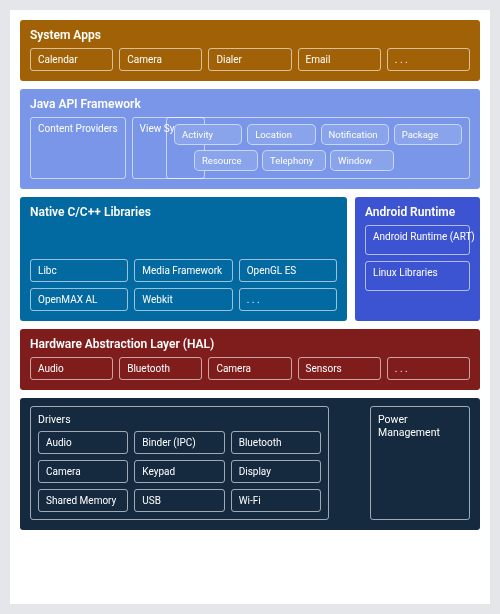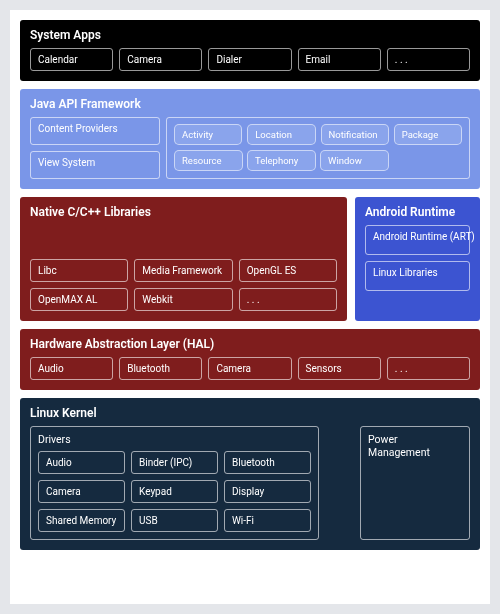--- a/index.html
+++ b/index.html
@@ -50,7 +50,7 @@
   .grid { display: grid; gap: 6px; }
 
   
-  .system-apps { background: #000000; }
+  .system-apps { background: #a16207; }
   .java-api    { background: #7a96e8; }
   .native-libs { background: #7f1d1d; }
   .runtime     { background: #3c54d1; }

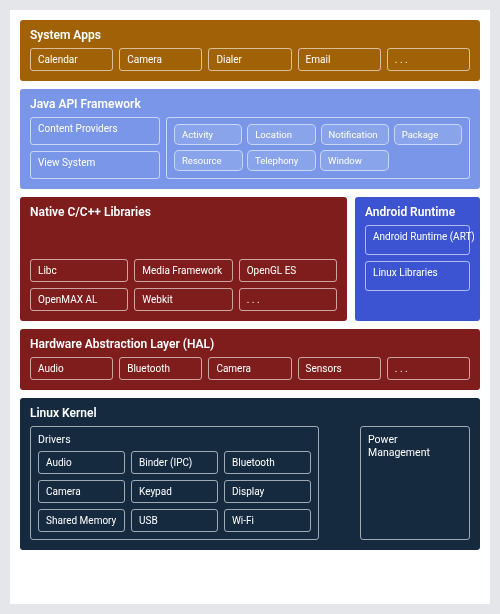--- a/index.html
+++ b/index.html
@@ -72,7 +72,7 @@
 
   
   .java-api .content { display: flex; gap: 6px; }
-  .java-api .left-col { display: flex; flex-direction: column; gap: 6px; width: 130px; }
+  .java-api .left-col { display: flex; gap: 6px; width: 130px; }
   .java-api .left-col .cell { flex: 1; display:flex; align-items:flex-start; }
   .java-api .managers { flex: 1; }
   .java-api .mgr-grid { display: grid; grid-template-columns: repeat(4, 1fr); gap: 5px; } 

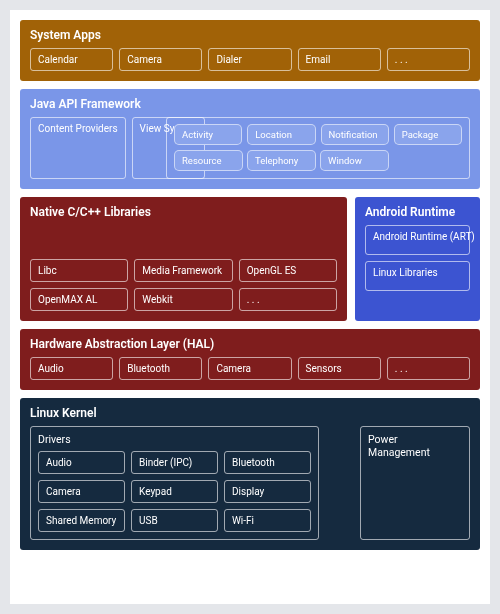--- a/index.html
+++ b/index.html
@@ -76,7 +76,7 @@
   .java-api .left-col .cell { flex: 1; display:flex; align-items:flex-start; }
   .java-api .managers { flex: 1; }
   .java-api .mgr-grid { display: grid; grid-template-columns: repeat(4, 1fr); gap: 5px; } 
-  .java-api .mgr-row2 { display:flex; gap:4px; margin-top:5px;}
+  .java-api .mgr-row2 { display:flex; gap:4px; margin-top:5px;margin-left:20px;}
   .java-api .mgr-row2 .pill { flex:1; }
   .java-api .mgr-row2 .spacer { flex:1; visibility:hidden; }
 

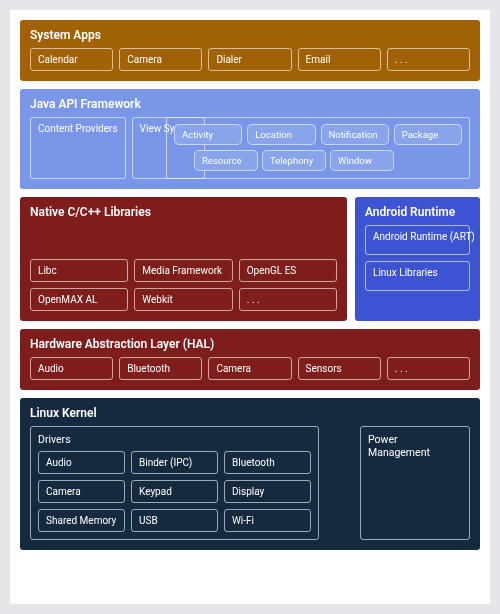--- a/index.html
+++ b/index.html
@@ -52,7 +52,7 @@
   
   .system-apps { background: #a16207; }
   .java-api    { background: #7a96e8; }
-  .native-libs { background: #7f1d1d; }
+  .native-libs { background: #0369a1; }
   .runtime     { background: #3c54d1; }
   .hal         { background: #7f1d1d; }
   .kernel      { background: #152a3f; }

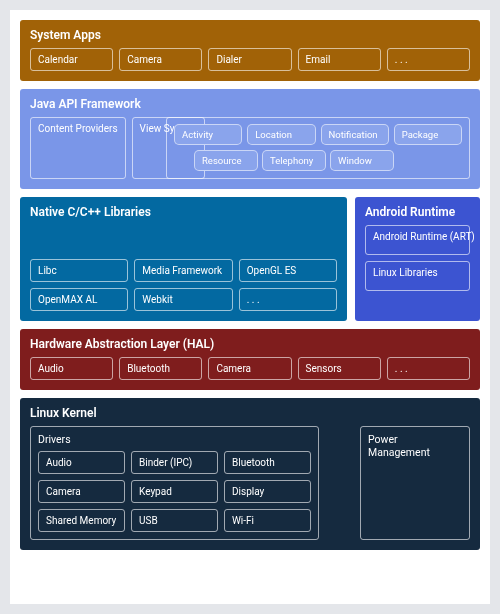--- a/index.html
+++ b/index.html
@@ -170,7 +170,6 @@
   </div>
 
   <div class="layer kernel">
-    <div class="layer-title">Linux Kernel</div>
     <div class="content">
       <div class="subgroup drivers">
         <div class="subgroup-title">Drivers</div>

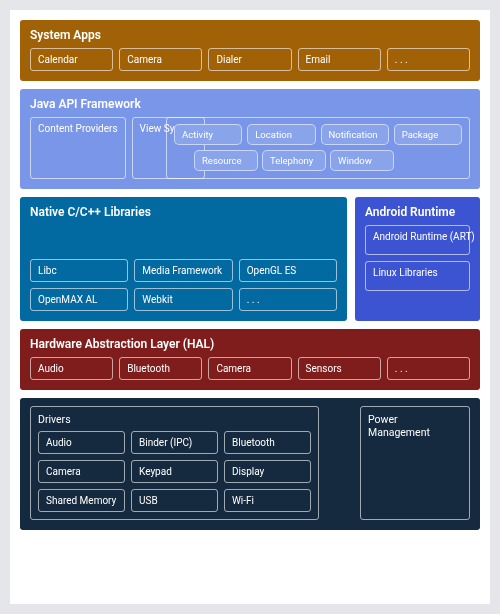--- a/index.html
+++ b/index.html
@@ -94,7 +94,7 @@
   
   .kernel .content { display:flex; gap:24px; }
   .kernel .drivers { flex:1; }
-  .kernel .power { width: 110px; margin-left: 17px; }
+  .kernel .power { width: 100px; margin-left: 17px; }
   .kernel .drv-grid { display:grid; grid-template-columns: repeat(3,1fr); gap:6px; }
 </style>
 </head>

